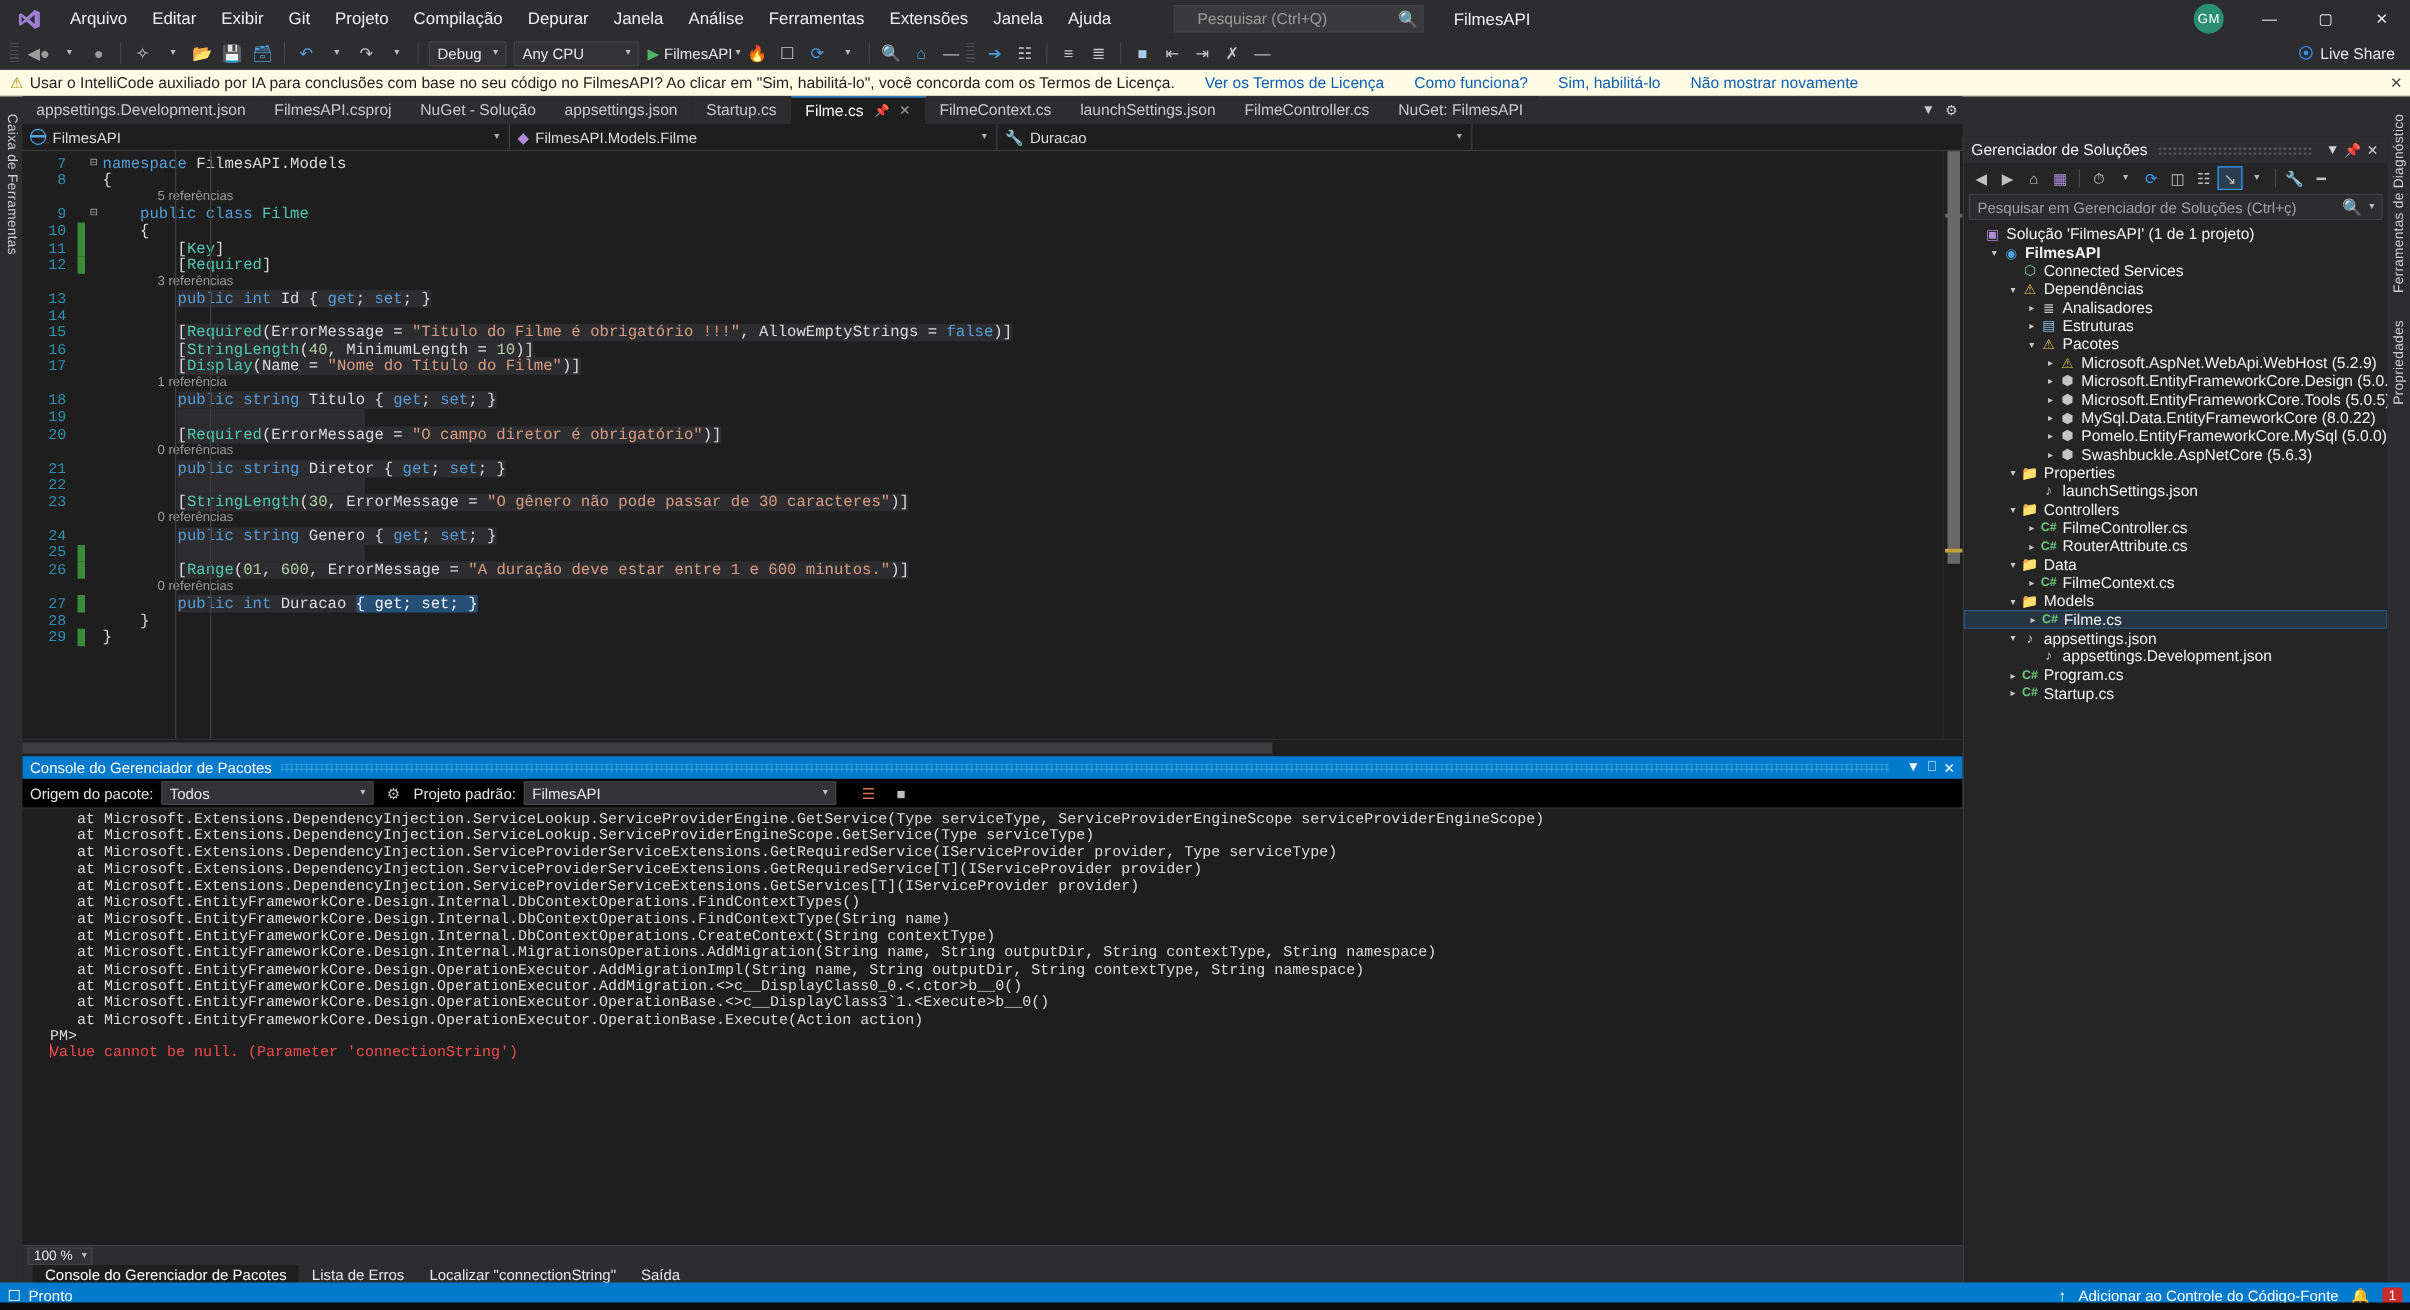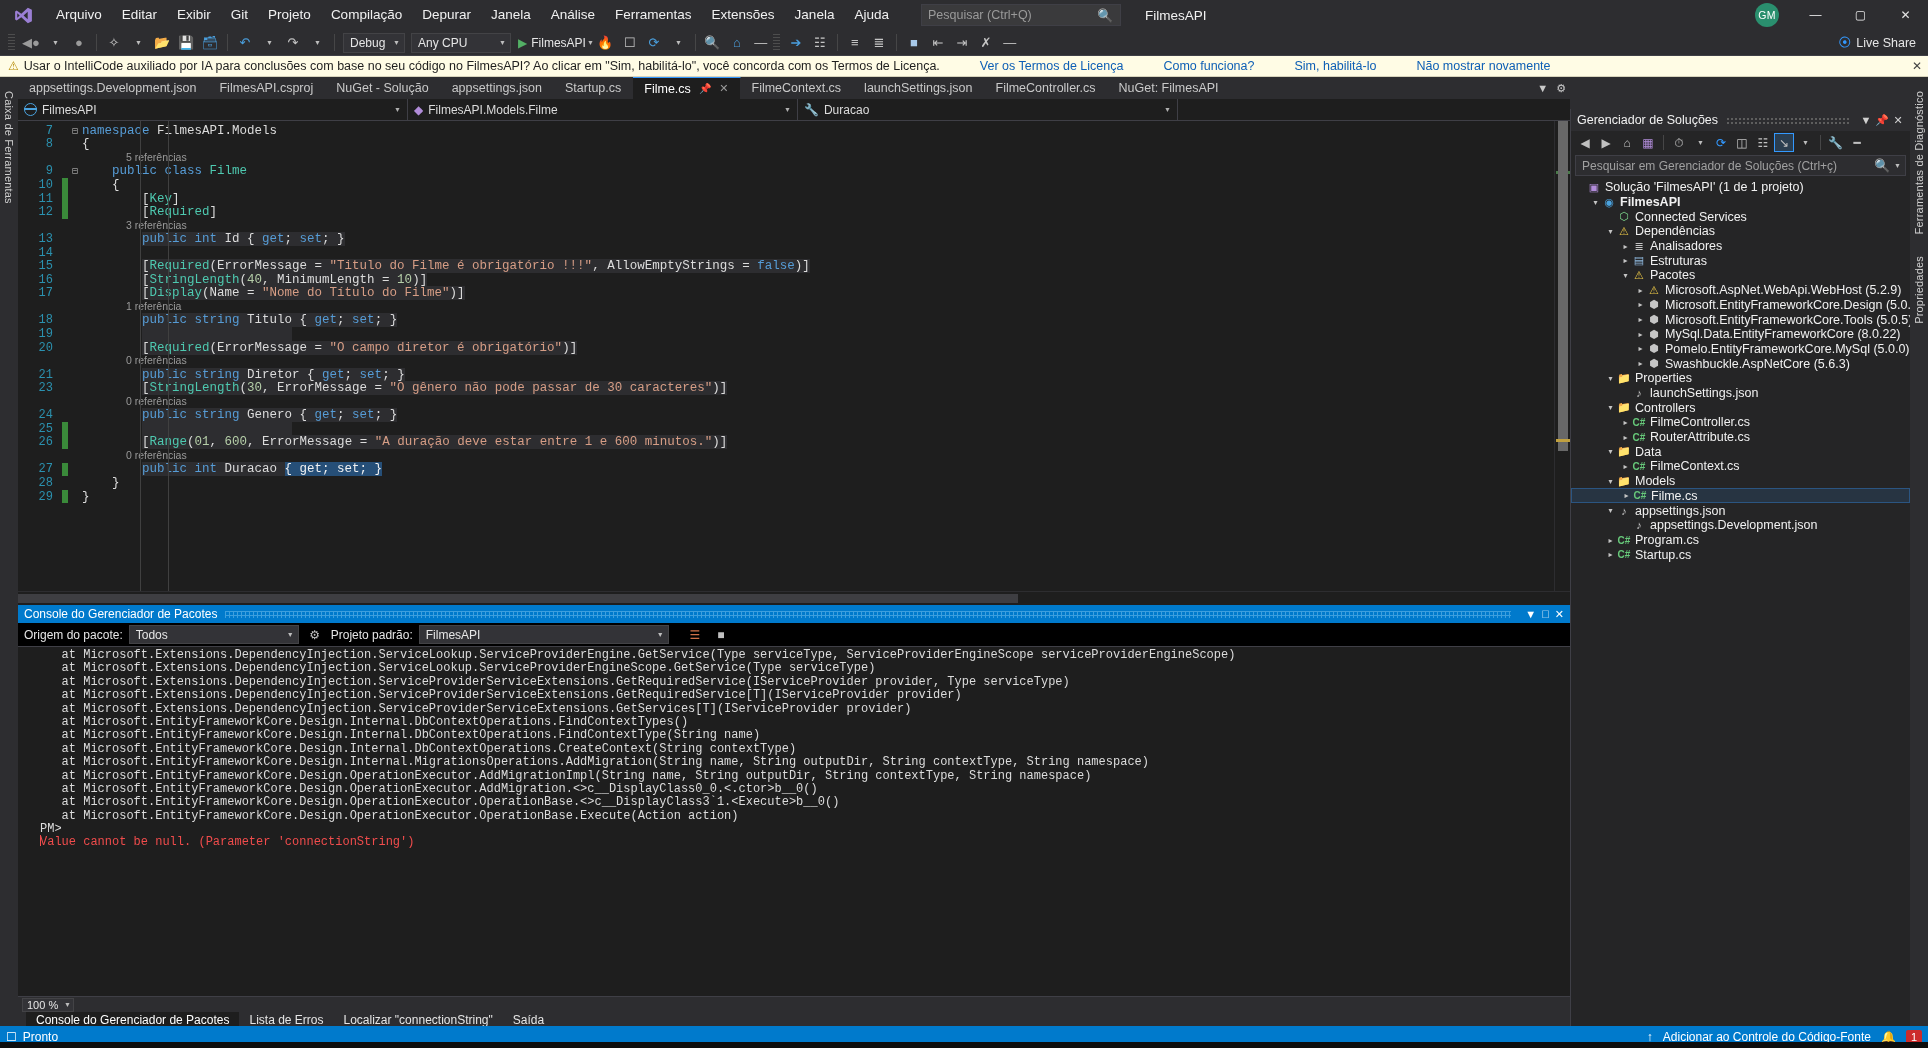--- a/index.html
+++ b/index.html
@@ -25,8 +25,8 @@
     white-space:nowrap; cursor:default;
   }
   .search-box{
-    margin-left:22px; width:200px; height:22px; background:#3a3a3c; border:1px solid #3f3f46;
-    display:flex; align-items:center; padding:0 6px; position:relative;
+    margin-left:40px; width:200px; height:22px; background:#3a3a3c; border:1px solid #3f3f46;
+    display:flex; align-items:center; padding:0 18px; position:relative;
   }
   .search-box input{
     flex:1; background:transparent; border:none; outline:none; color:#c8c8c8; font-size:12.5px;

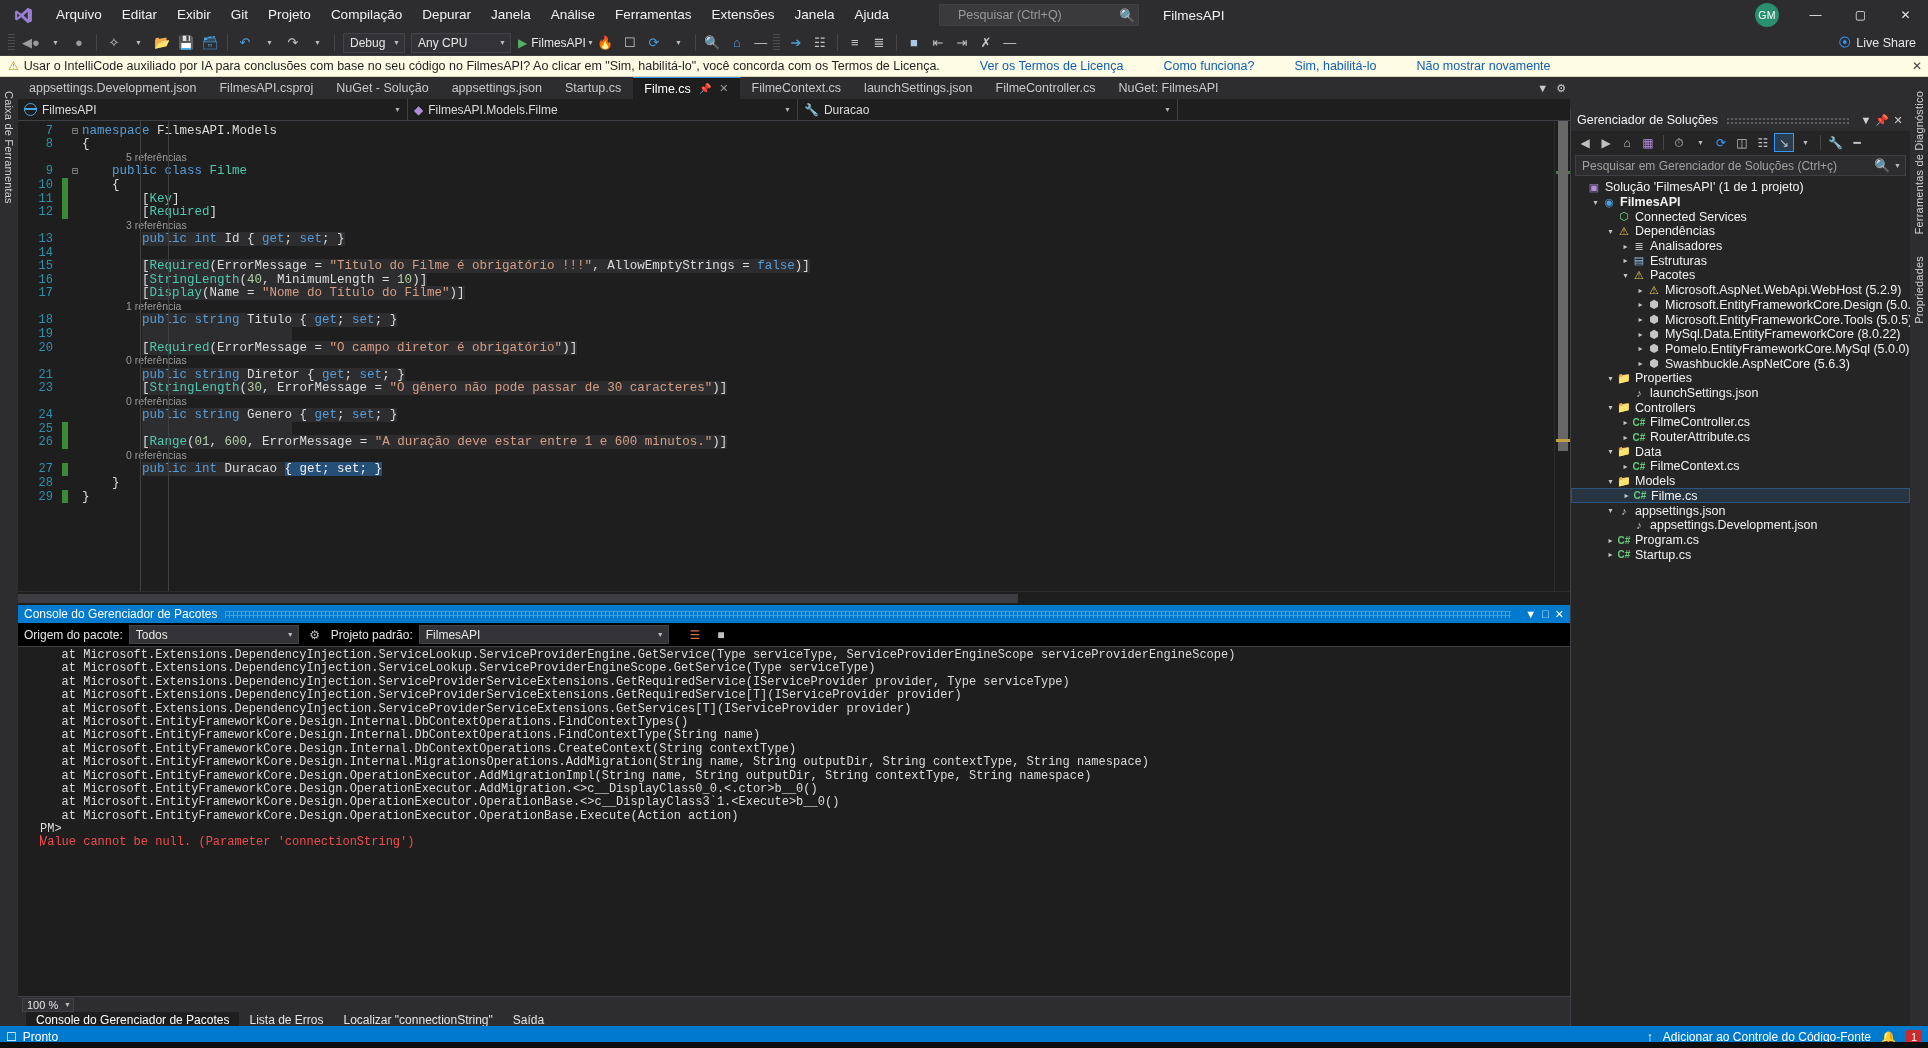--- a/index.html
+++ b/index.html
@@ -77,7 +77,7 @@
     align-items:center; padding:0 8px; color:#1e1e1e; font-size:12.5px; position:relative;
   }
   .notify .warn{ color:#b58900; margin-right:5px; font-size:12px;}
-  .notify a{ color:#0e5fb5; text-decoration:none; margin-left:40px; white-space:nowrap;}
+  .notify a{ color:#0e5fb5; text-decoration:none; margin-left:24px; white-space:nowrap;}
   .notify .nclose{ position:absolute; right:6px; color:#444; font-size:12px; }
 
   

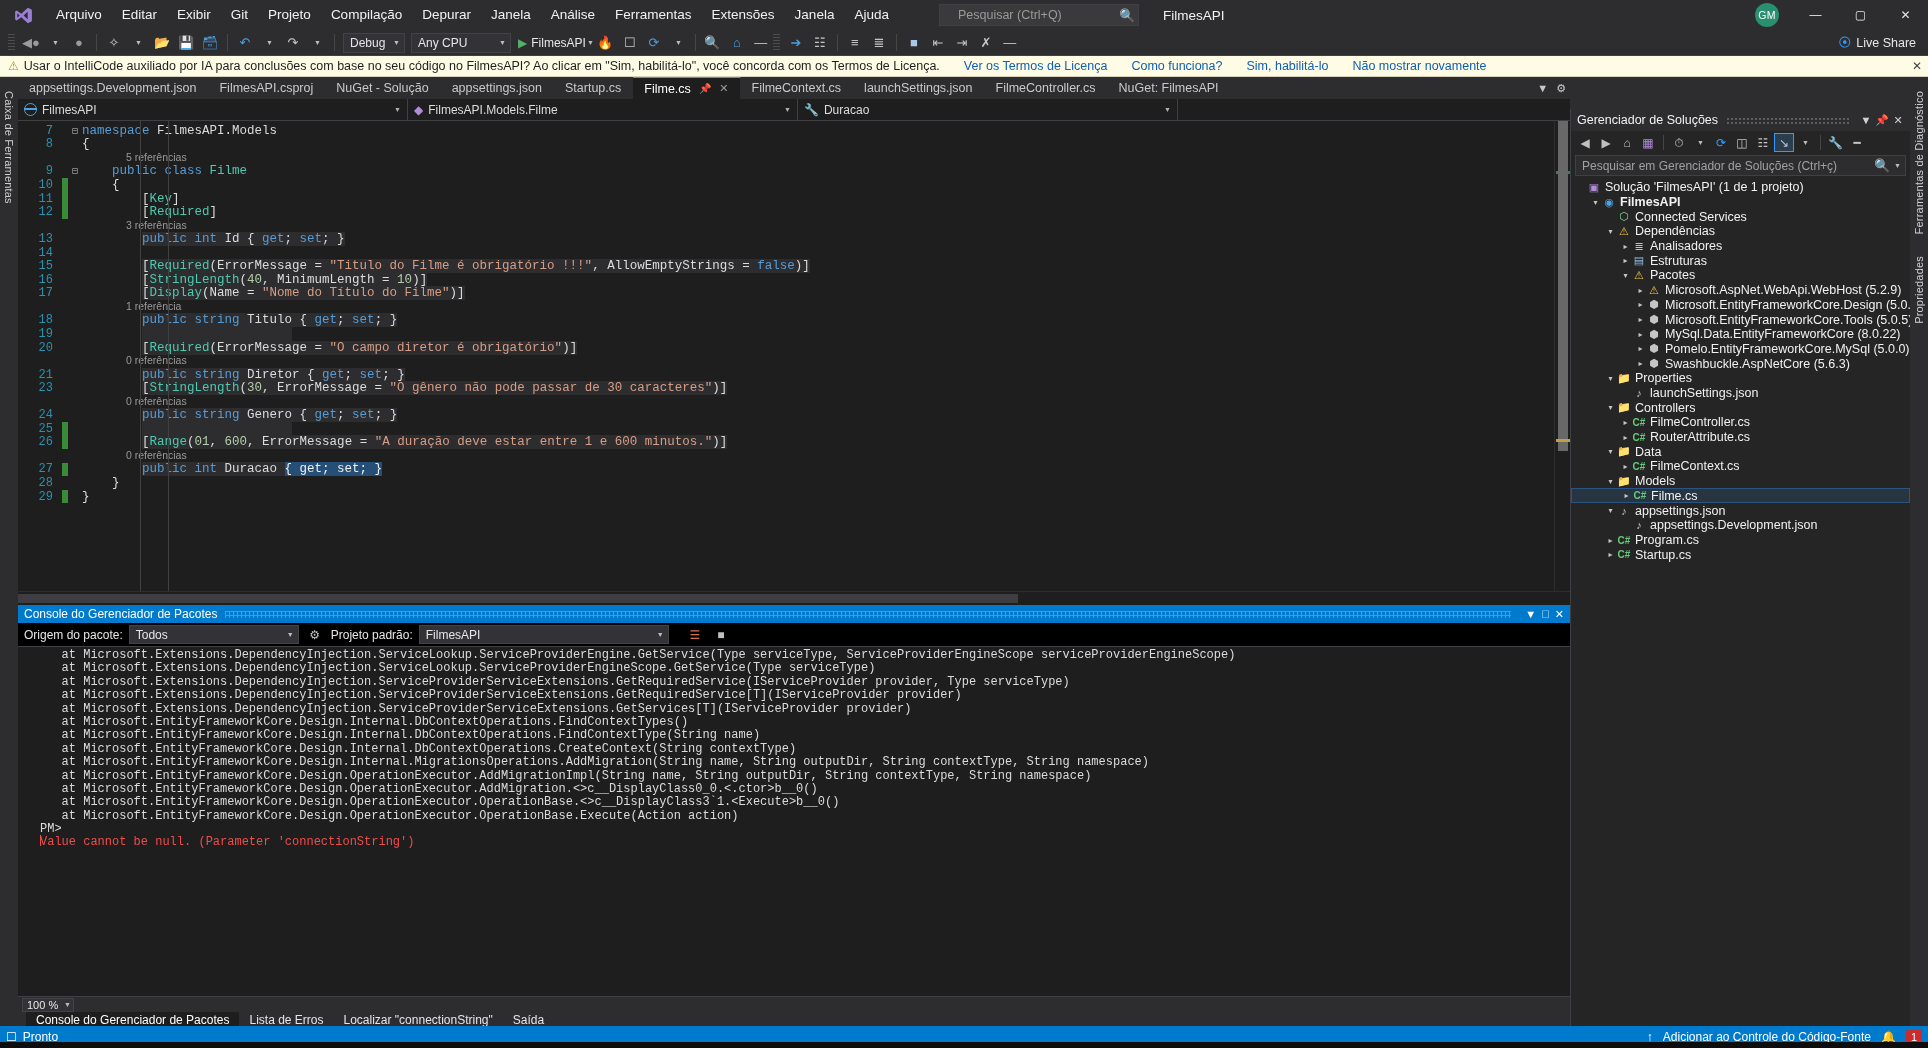--- a/index.html
+++ b/index.html
@@ -465,6 +465,7 @@
                 <span class="rtxt">0 referências</span>
               </div>
               <div class="codeline"><span class="ln">21</span><span class="gutmark none"></span><span class="fold"></span><span class="code"><span>        </span><span class="hl"><span class="k">public string </span><span class="p">Diretor</span><span class="p"> { </span><span class="k">get</span><span class="p">; </span><span class="k">set</span><span class="p">; }</span></span></span></div>
+              <div class="codeline"><span class="ln">22</span><span class="gutmark none"></span><span class="fold"></span><span class="code"><span>        </span><span class="hl">                    </span></span></div>
               <div class="codeline"><span class="ln">23</span><span class="gutmark none"></span><span class="fold"></span><span class="code"><span>        </span><span class="hl"><span class="p">[</span><span class="t">StringLength</span><span class="p">(</span><span class="n">30</span><span class="p">, ErrorMessage = </span><span class="s">"O gênero não pode passar de 30 caracteres"</span><span class="p">)]</span></span></span></div>
               <div class="refline">
                 <span class="rtxt">0 referências</span>

